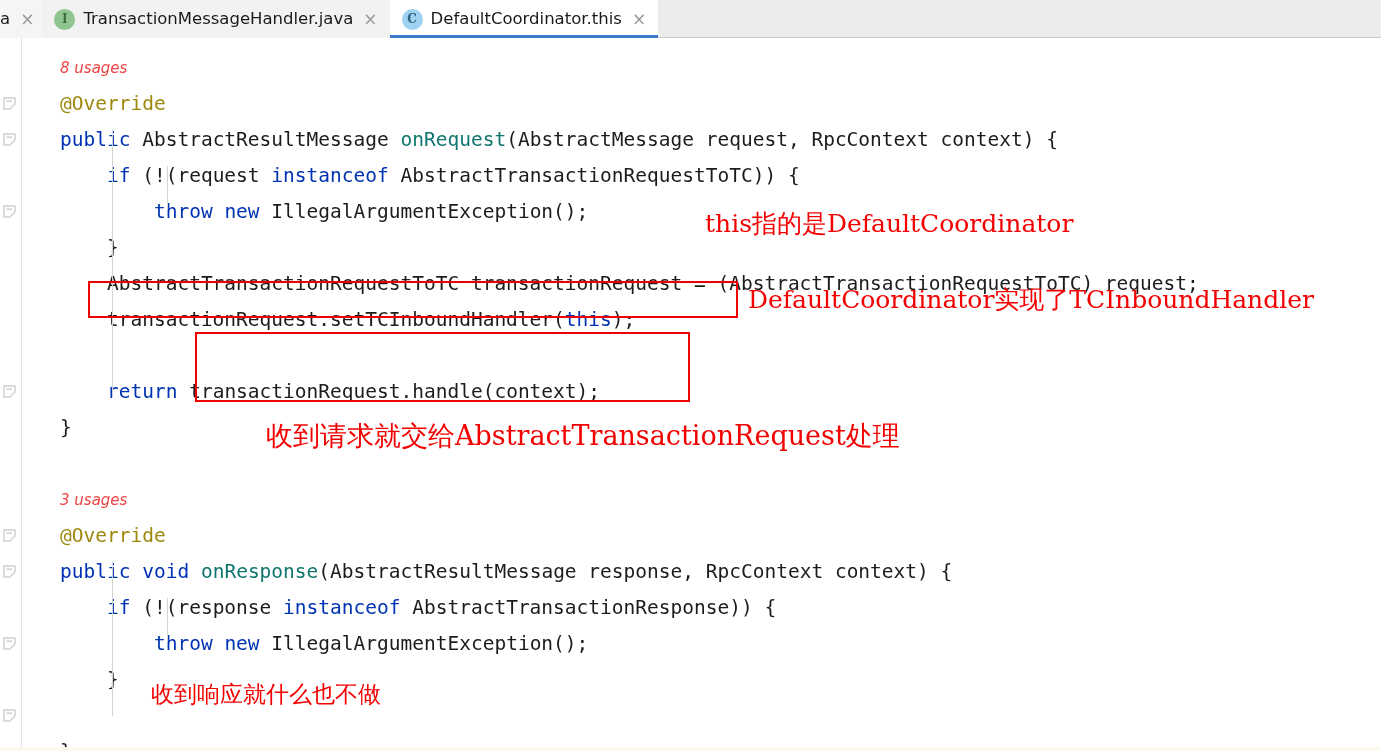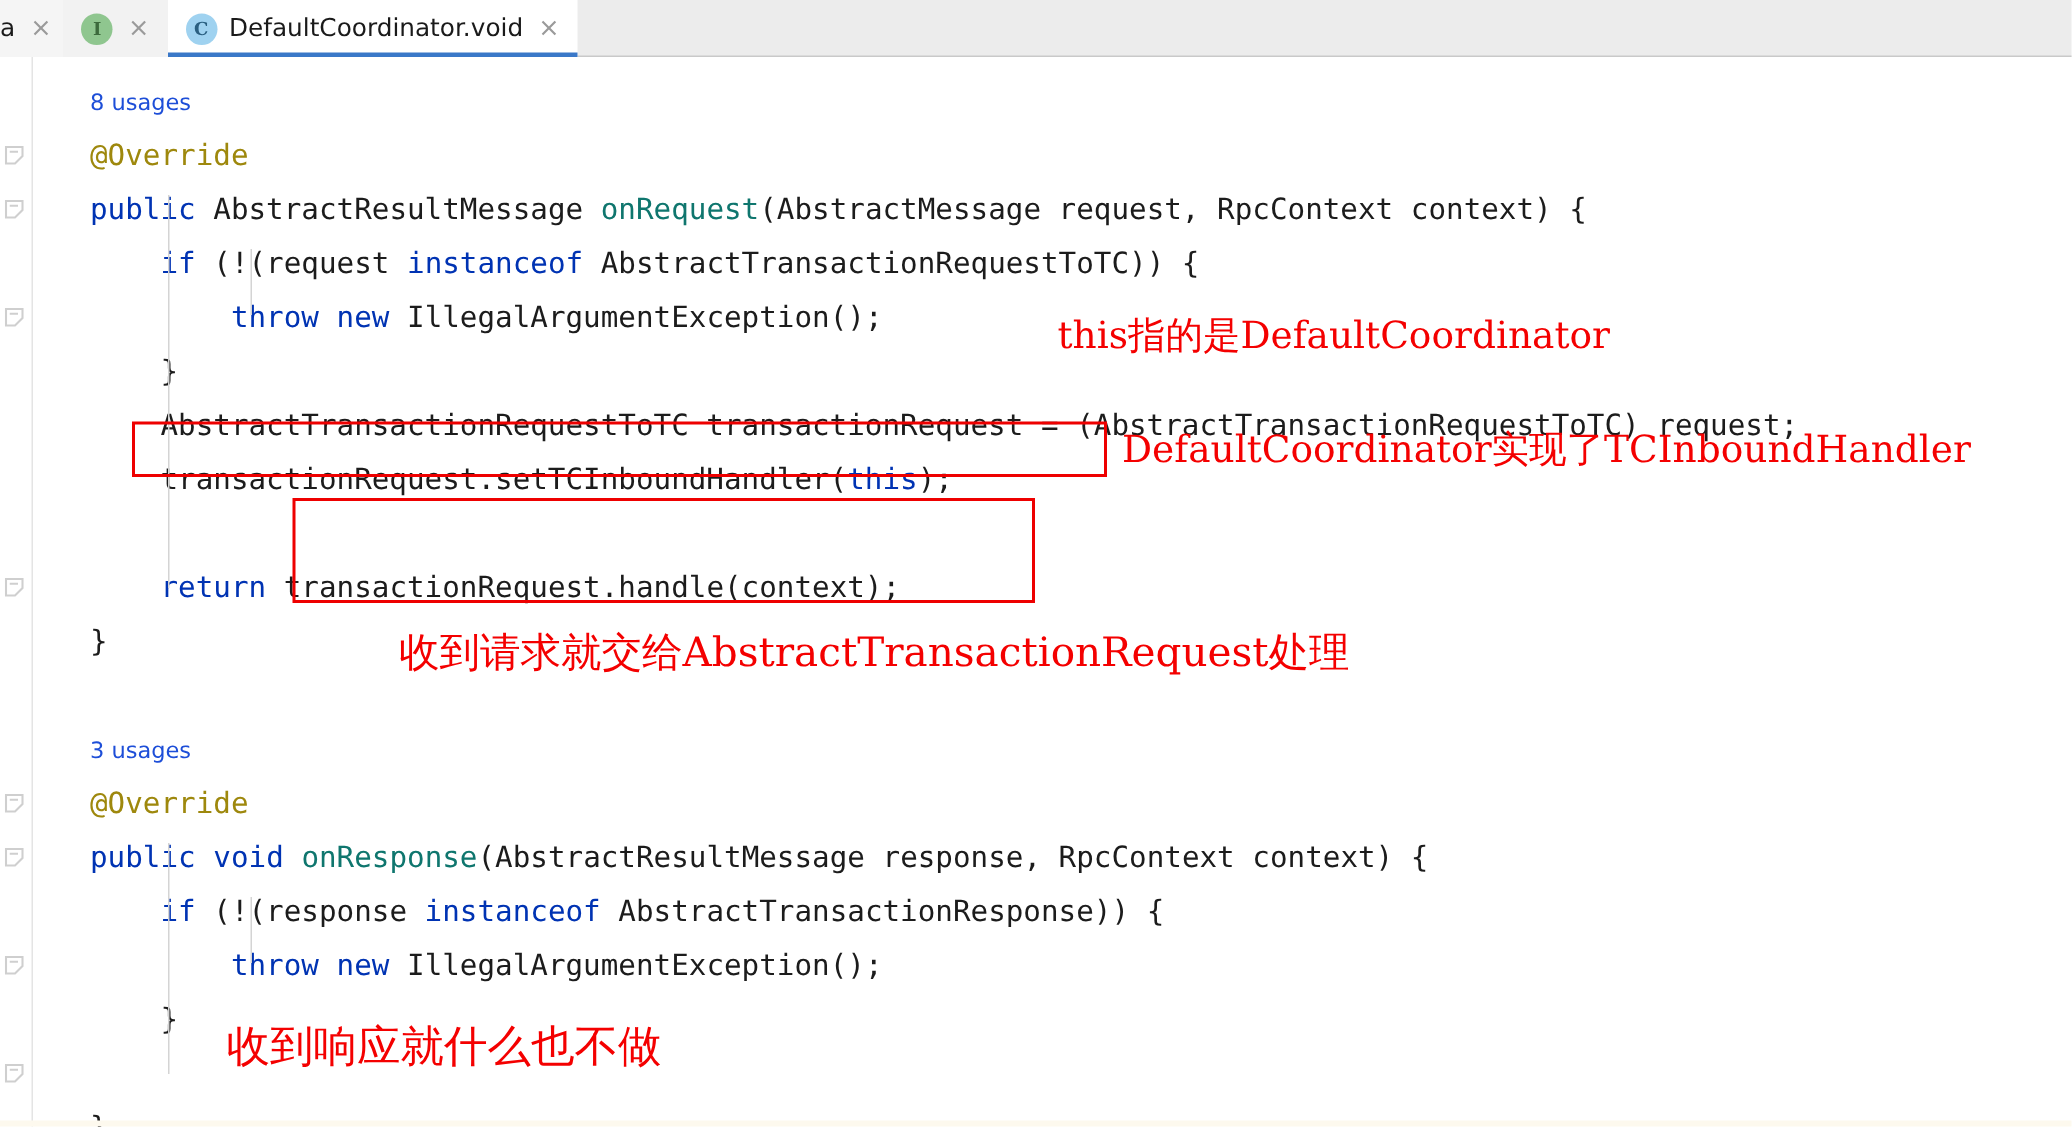--- a/index.html
+++ b/index.html
@@ -135,6 +135,7 @@
     </div>
     <div class="tab inactive">
       <span class="tab-icon iface">I</span>
+      <span class="tab-label">TransactionMessageHandler.java</span>
       <span class="tab-close">×</span>
     </div>
     <div class="tab active">

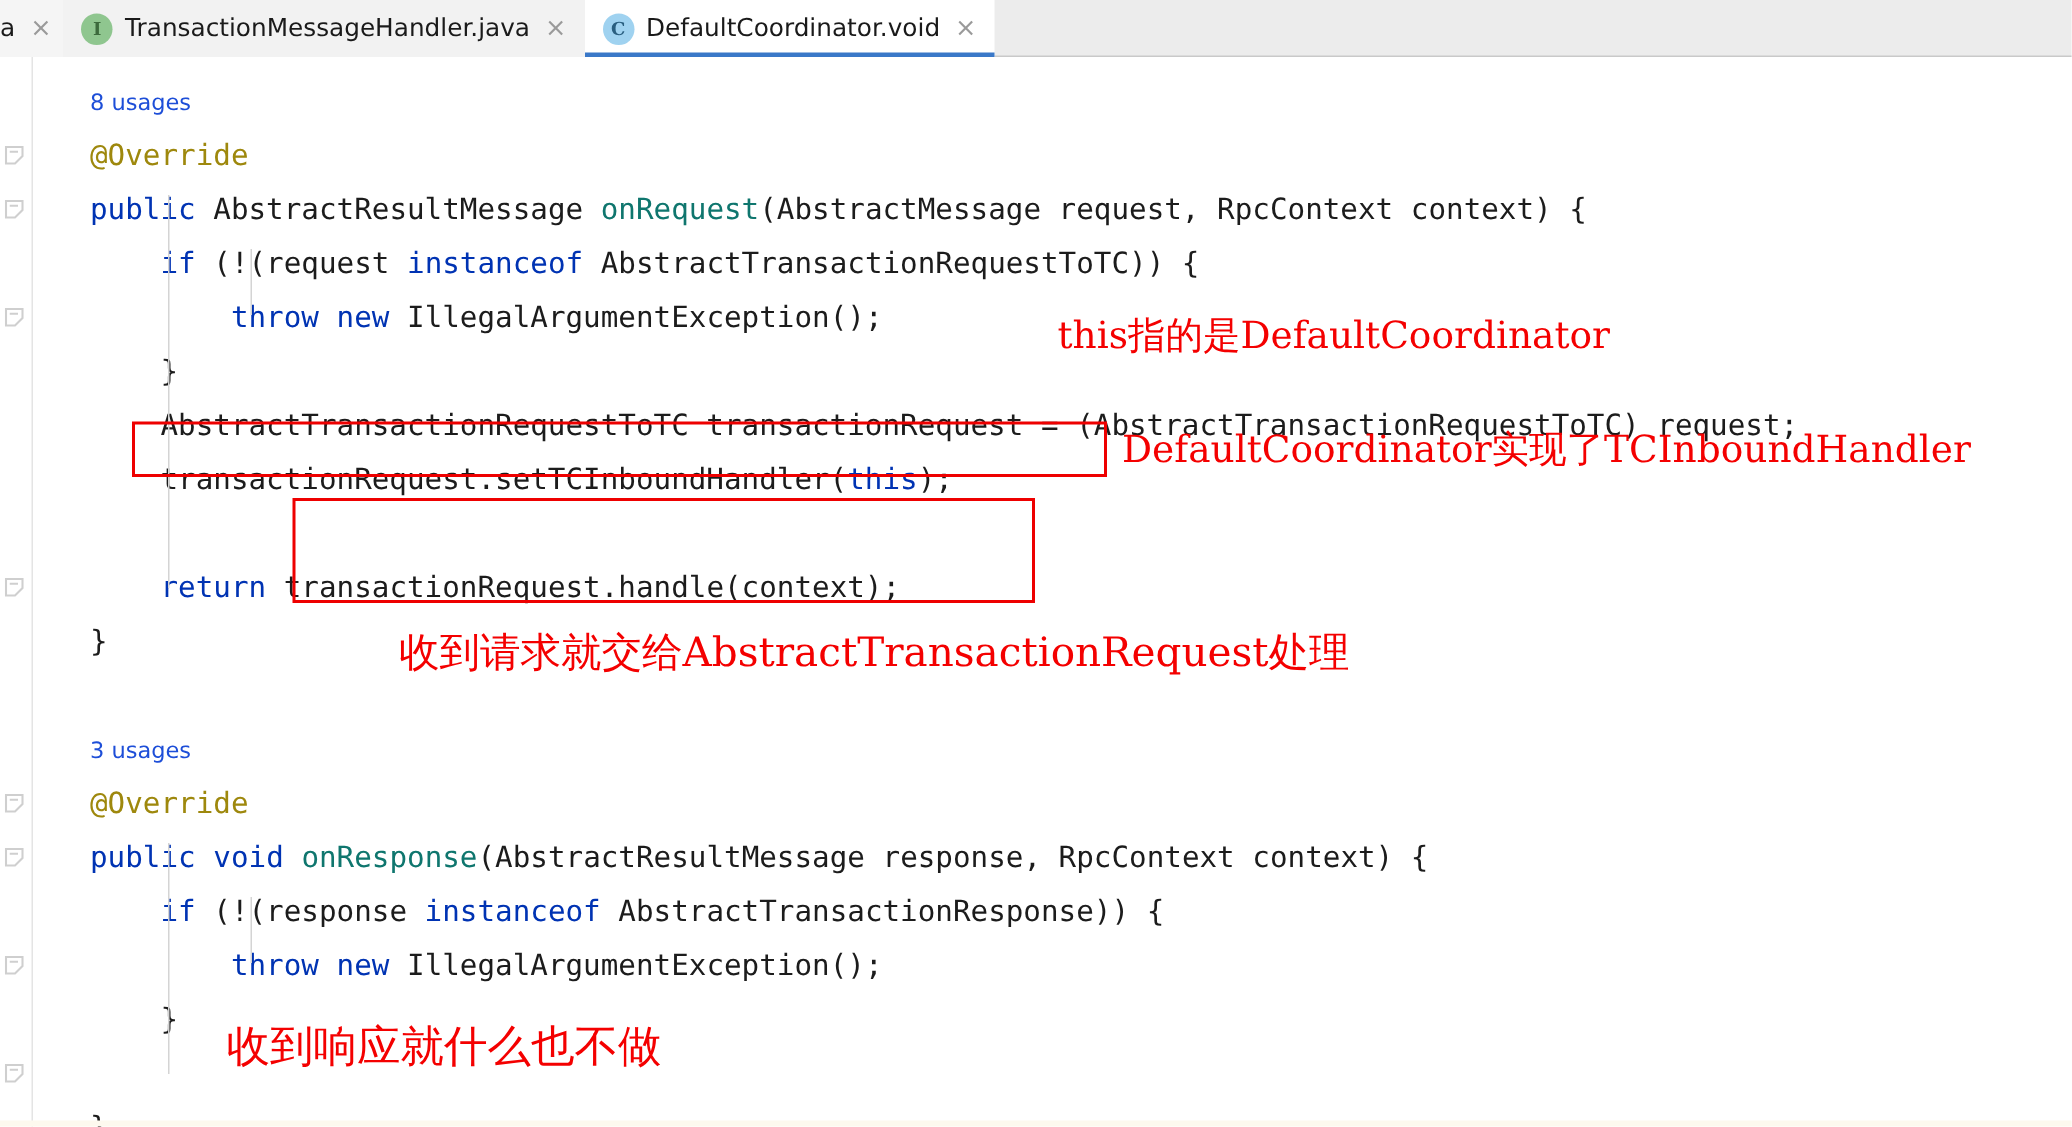--- a/index.html
+++ b/index.html
@@ -140,7 +140,7 @@
     </div>
     <div class="tab active">
       <span class="tab-icon clazz">C</span>
-      <span class="tab-label">DefaultCoordinator.void</span>
+      <span class="tab-label">DefaultCoordinator.this</span>
       <span class="tab-close">×</span>
     </div>
   </div>

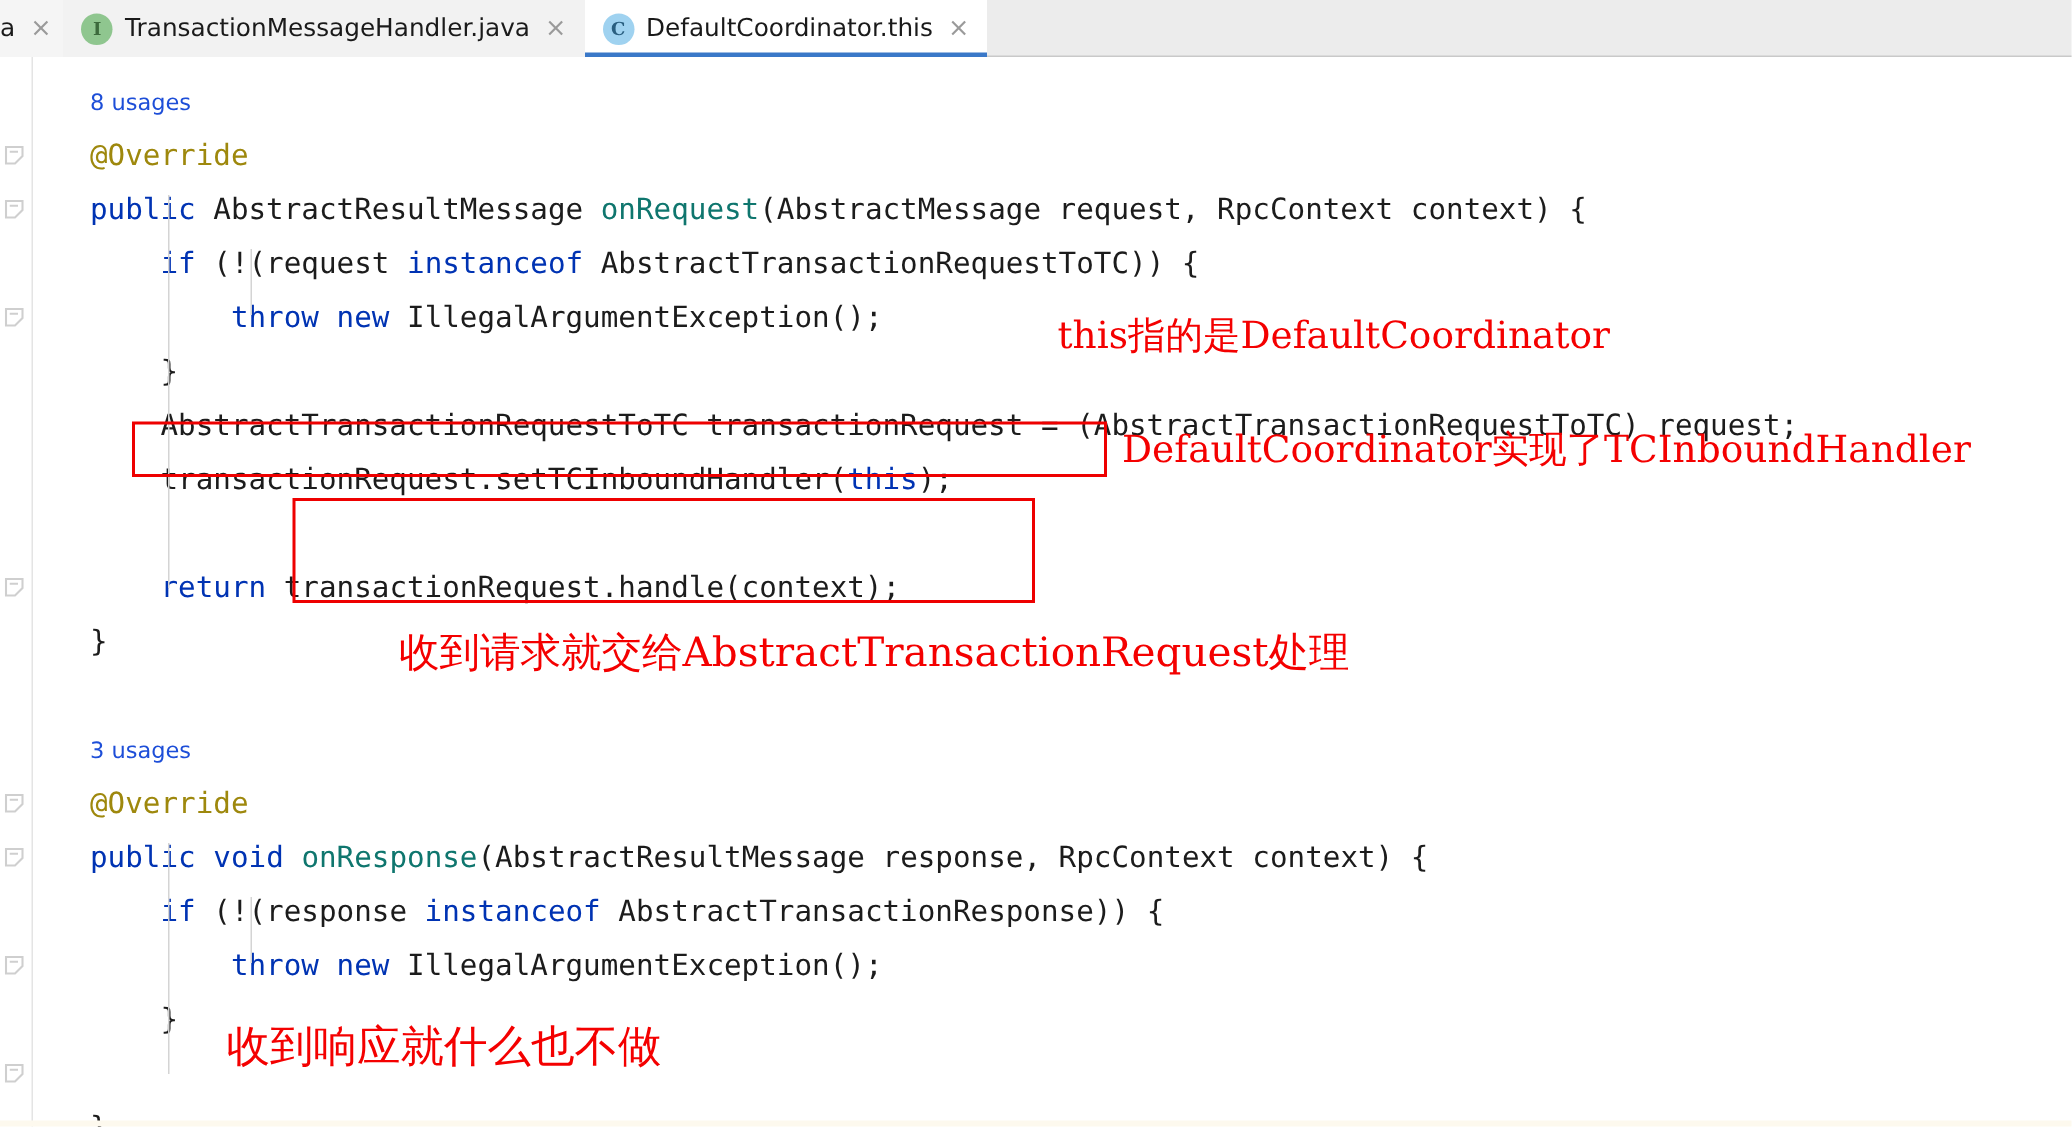--- a/index.html
+++ b/index.html
@@ -88,8 +88,9 @@
   .usages {
     font-family: "DejaVu Sans", sans-serif;
     font-size: 15px;
-    color: #1d4ed8;
+    color: #ef4444;
     line-height: 36px;
+    font-style: italic;
   }
   .kw   { color: #0033b3; }
   .ann  { color: #9e880d; }

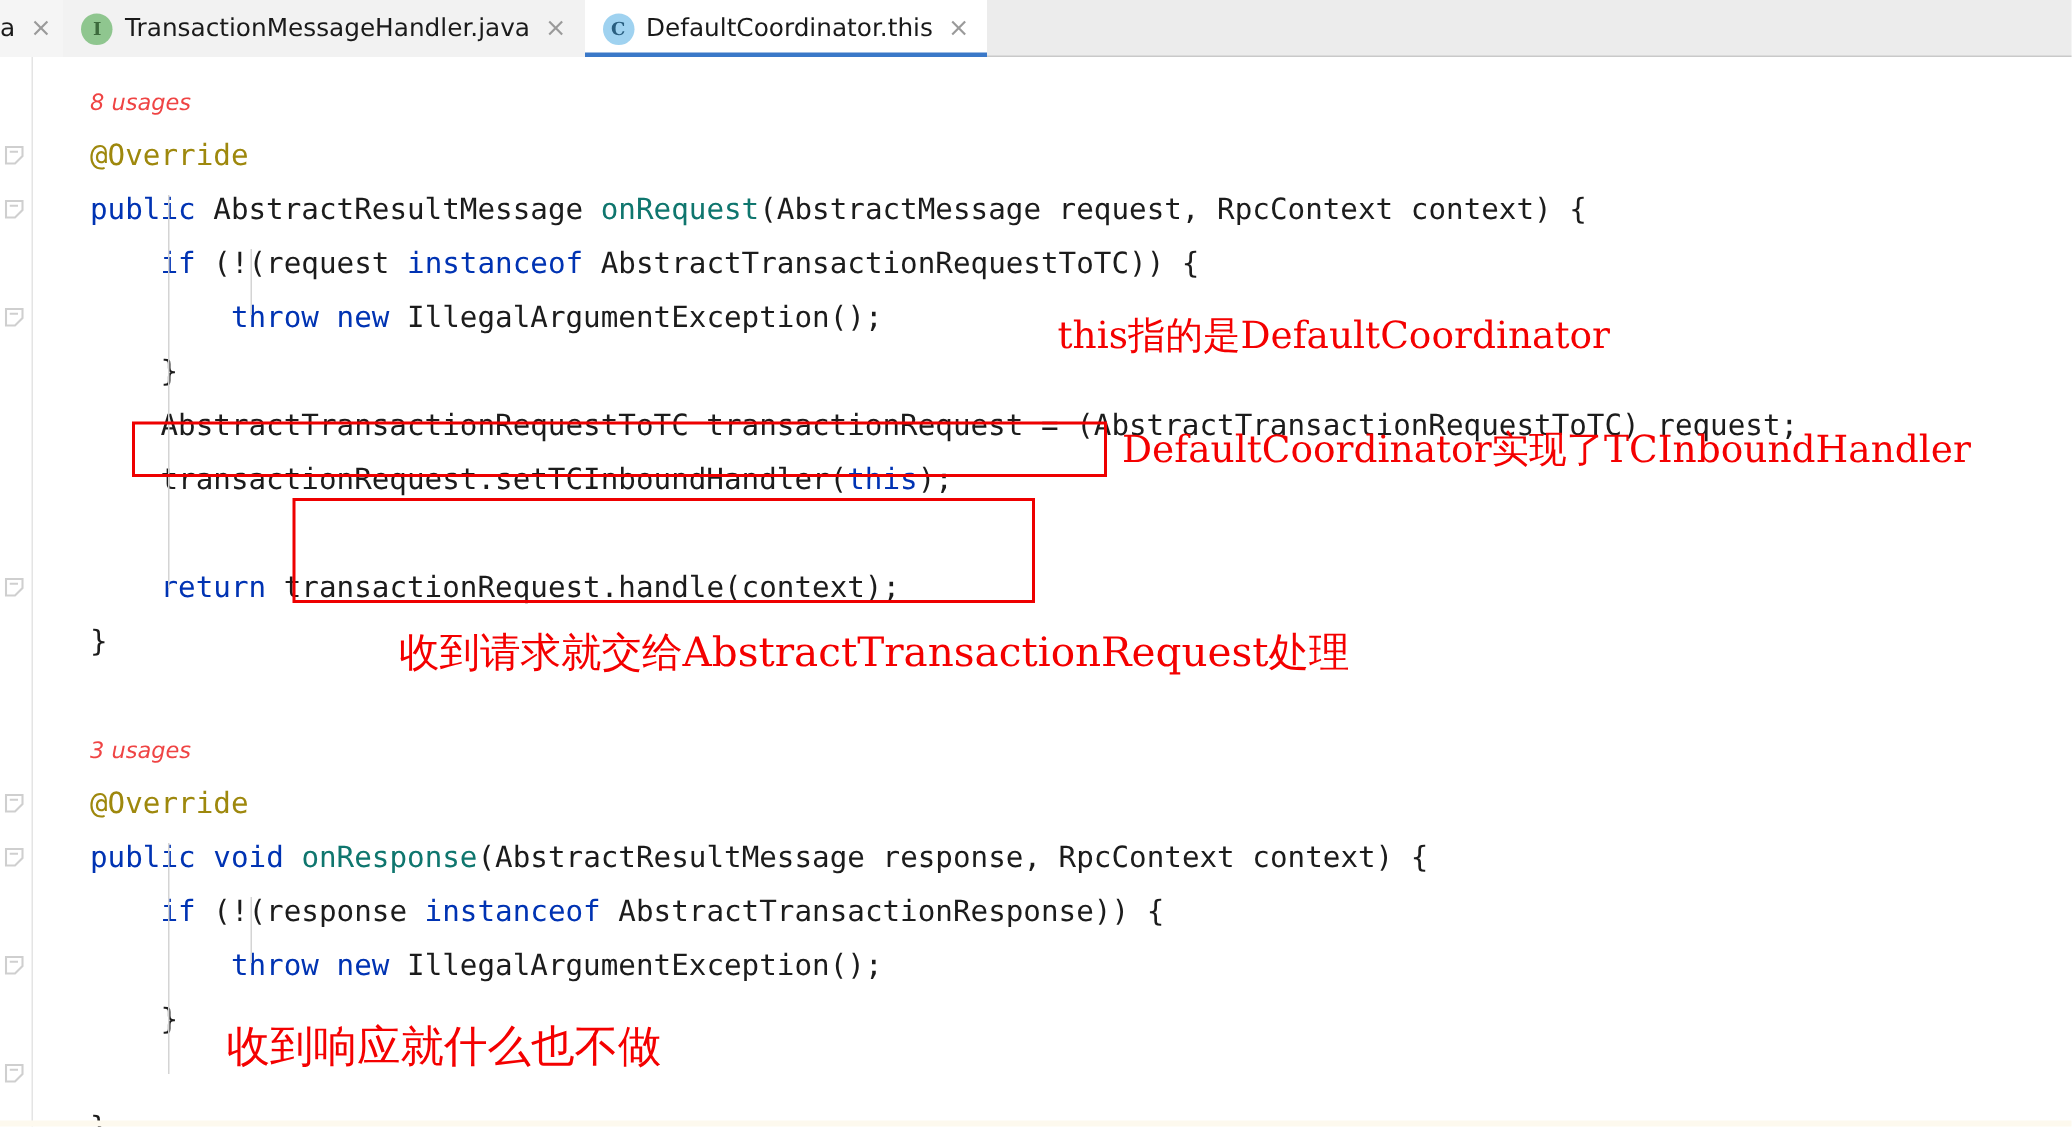--- a/index.html
+++ b/index.html
@@ -204,7 +204,7 @@
       <div class="redtext" style="left: 705px; top: 173px; font-size: 25px;">this指的是DefaultCoordinator</div>
       <div class="redtext" style="left: 748px; top: 249px; font-size: 25px;">DefaultCoordinator实现了TCInboundHandler</div>
       <div class="redtext" style="left: 266px; top: 384px; font-size: 27px;">收到请求就交给AbstractTransactionRequest处理</div>
-      <div class="redtext" style="left: 151px; top: 645px; font-size: 29px;">收到响应就什么也不做</div>
+      <div class="redtext" style="left: 151px; top: 645px; font-size: 23px;">收到响应就什么也不做</div>
     </div>
 </div>
 

